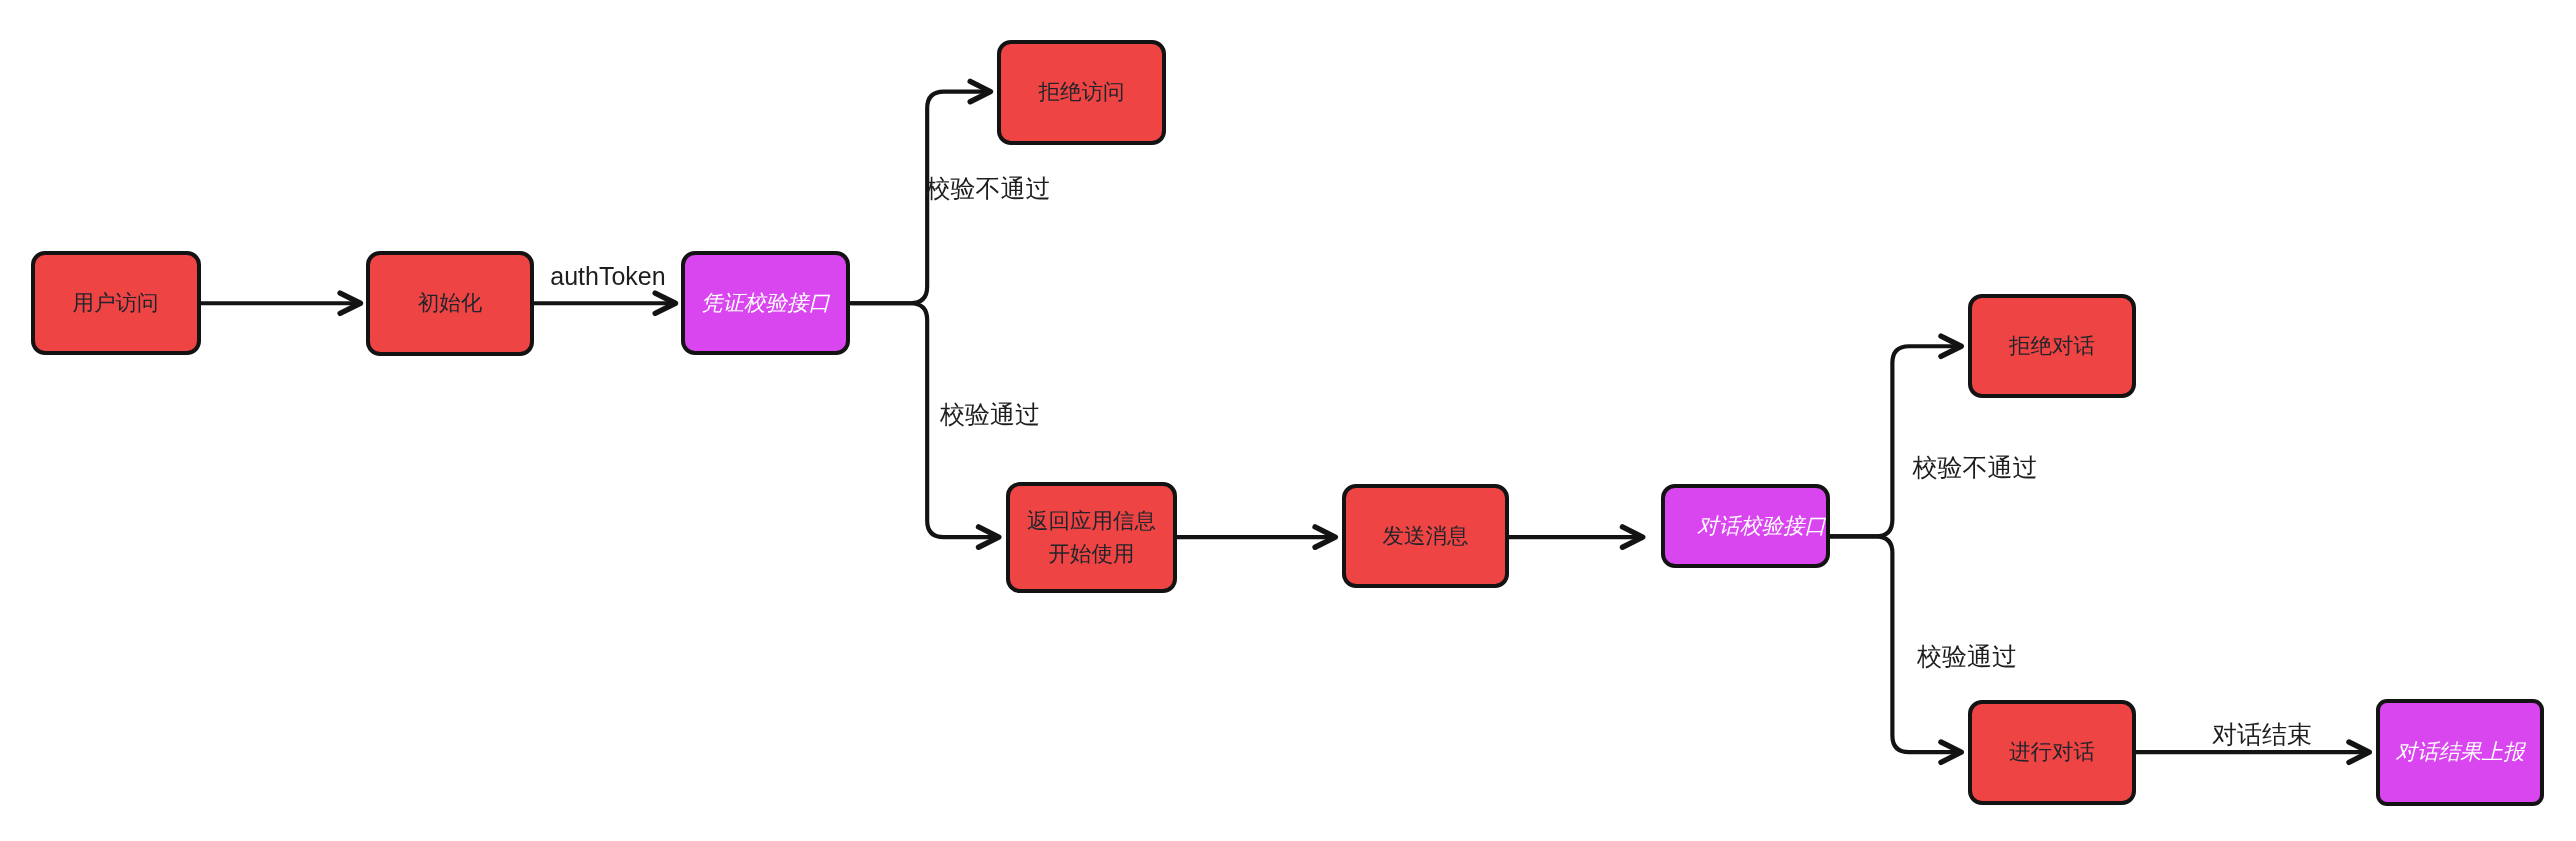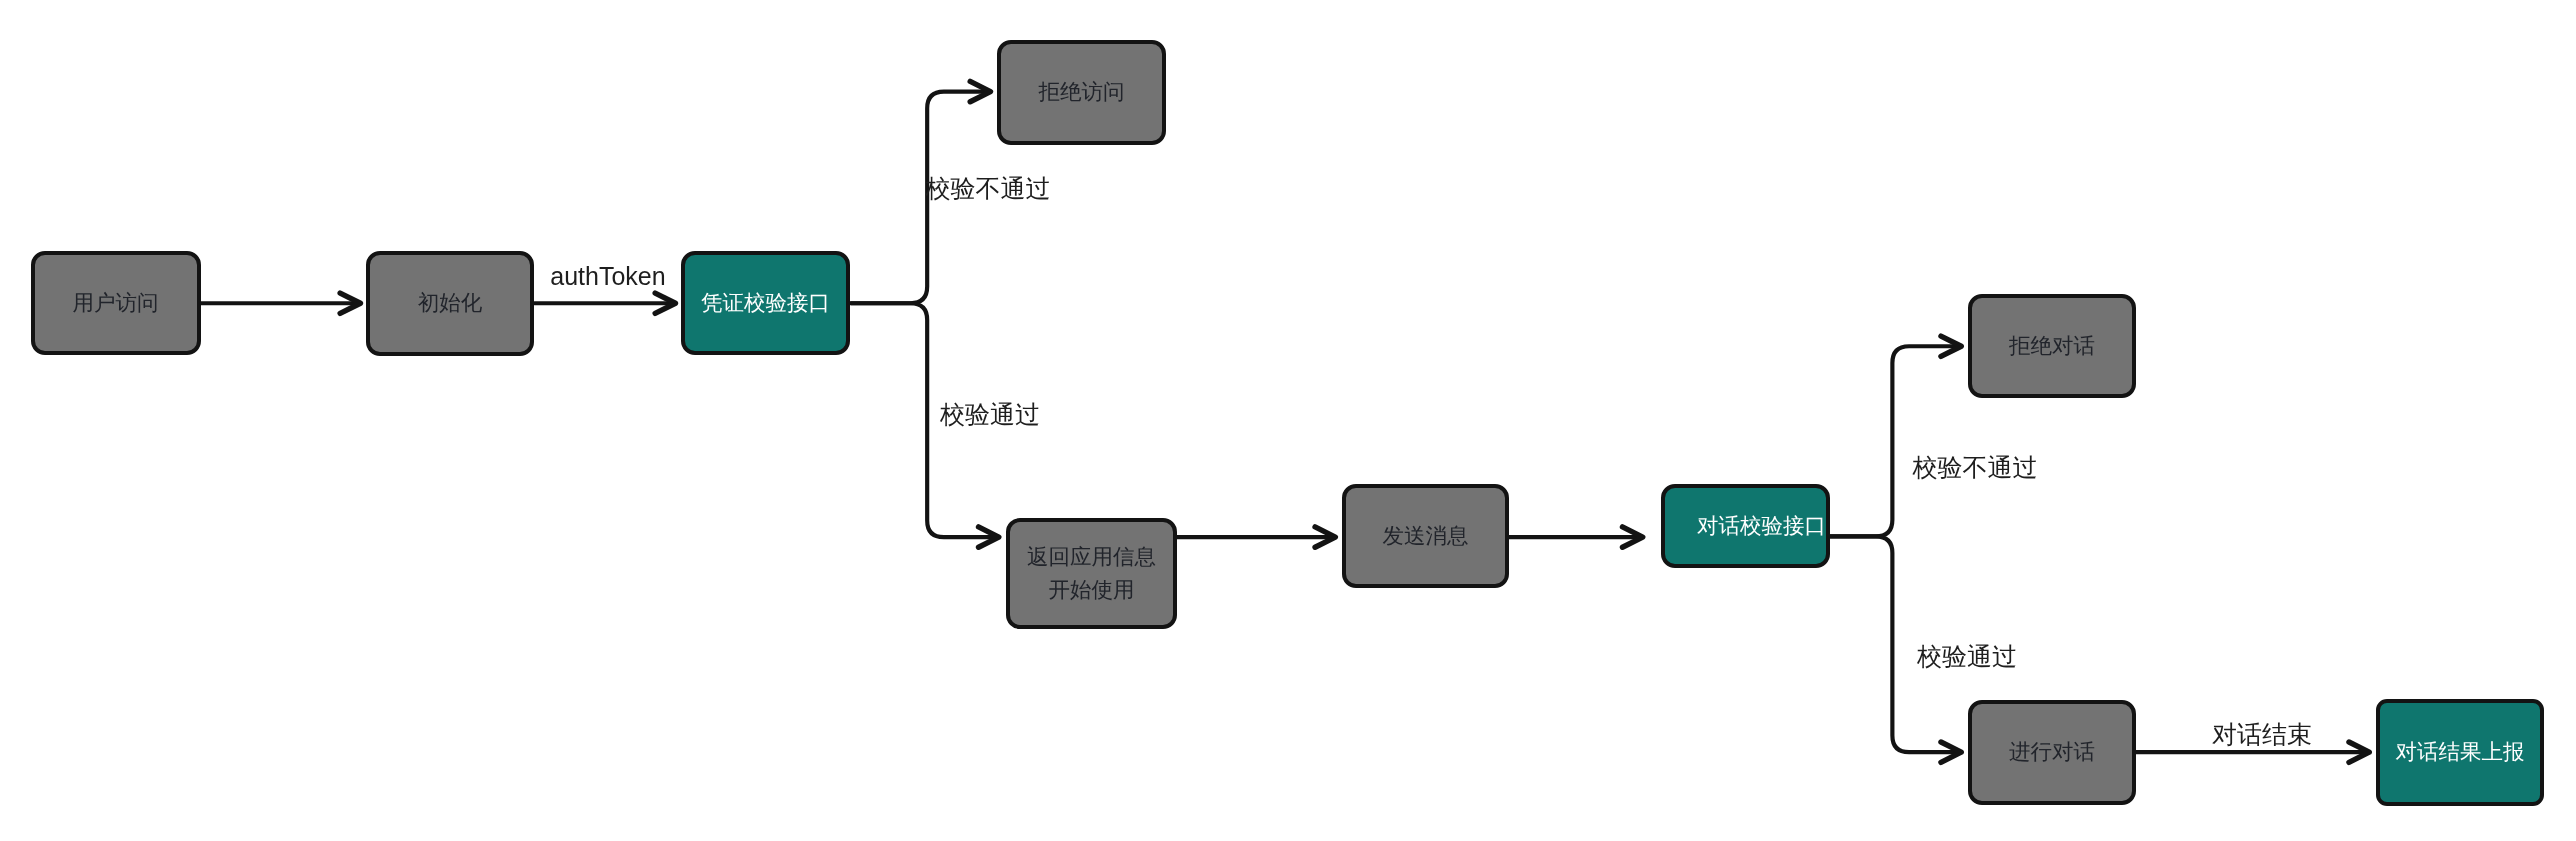--- a/index.html
+++ b/index.html
@@ -28,7 +28,7 @@
     box-sizing: border-box;
     border: 4.2px solid #131313;
     border-radius: 14px;
-    background: #737373;
+    background: #ef4444;
     color: #21242B;
     display: flex;
     align-items: center;

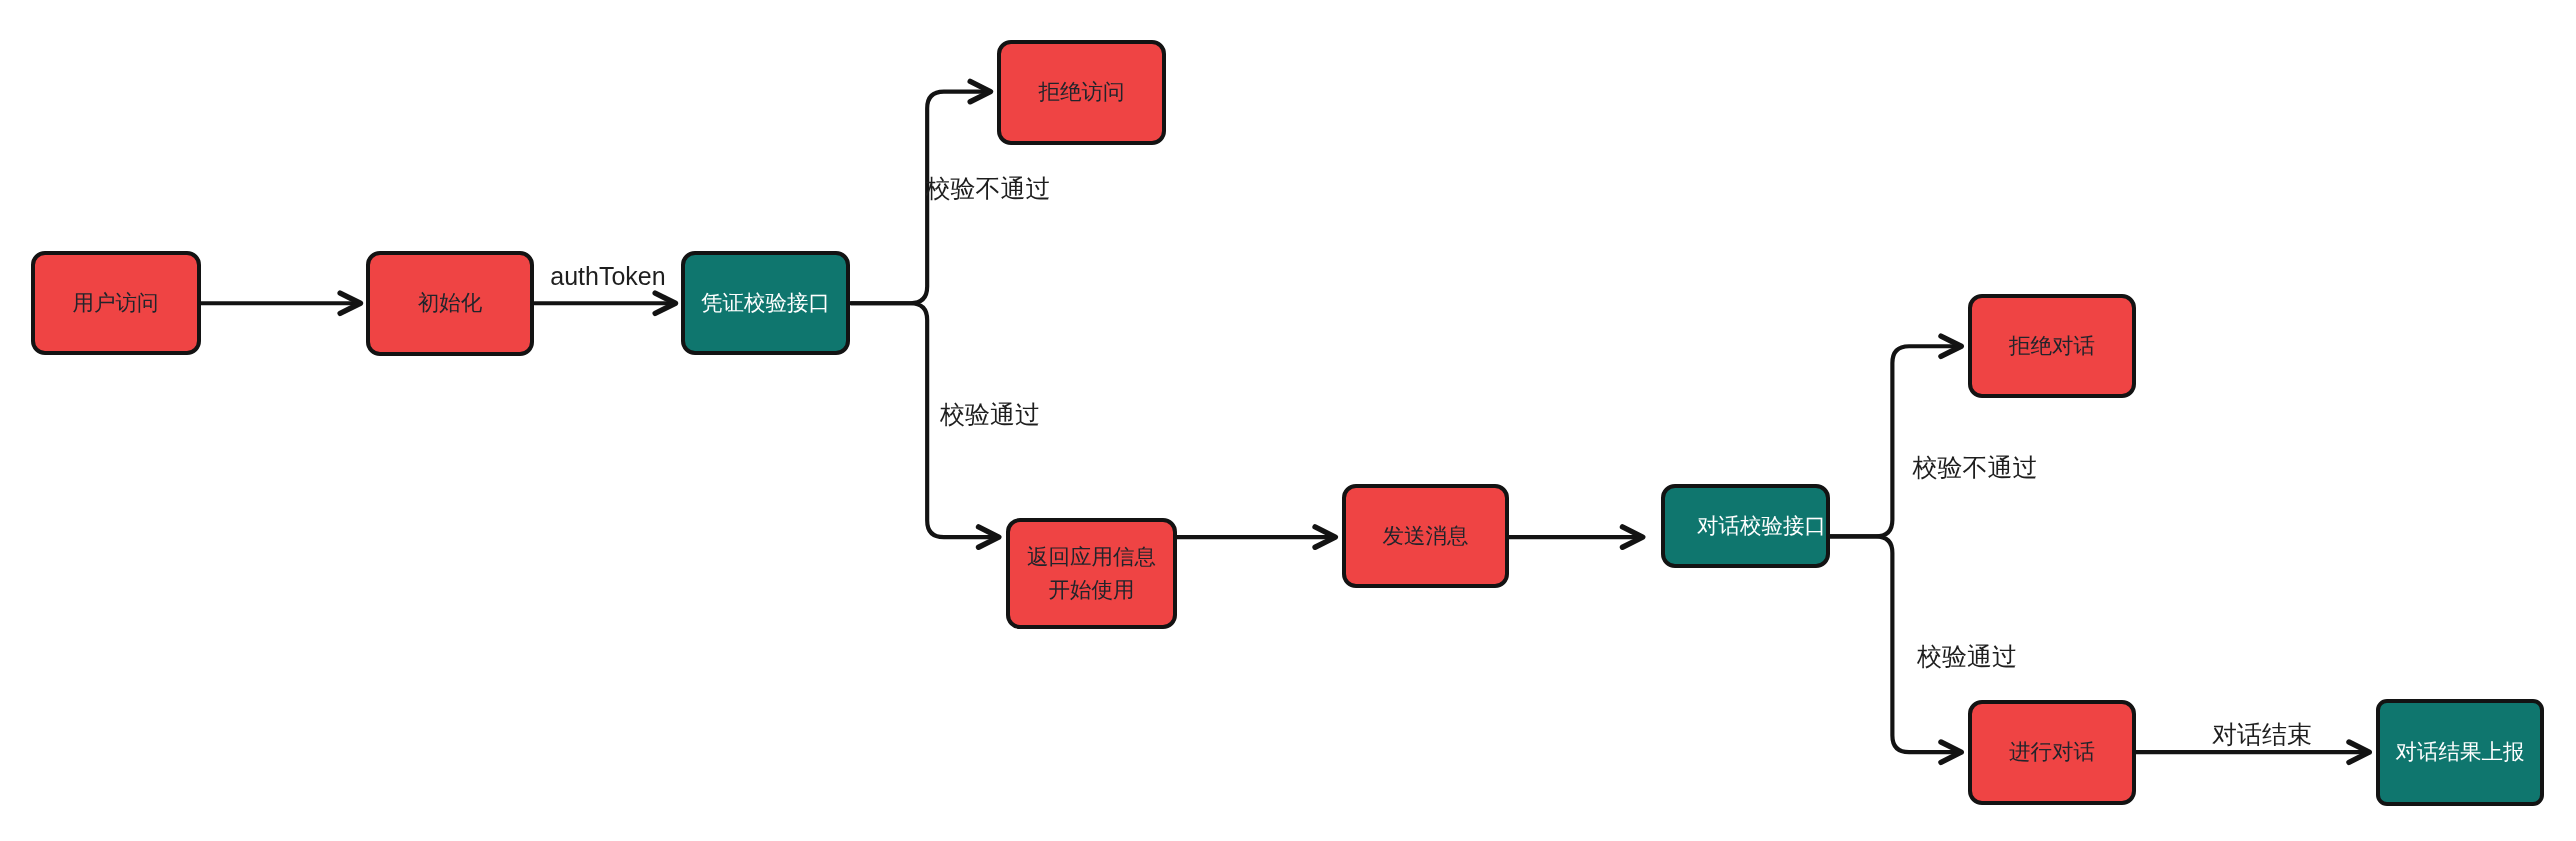--- a/index.html
+++ b/index.html
@@ -39,8 +39,9 @@
     white-space: pre-line;
   }
   .node.accent {
-    background: #0f766e;
+    background: #d946ef;
     color: #ffffff;
+    font-style: italic;
   }
   .edge-label {
     position: absolute;

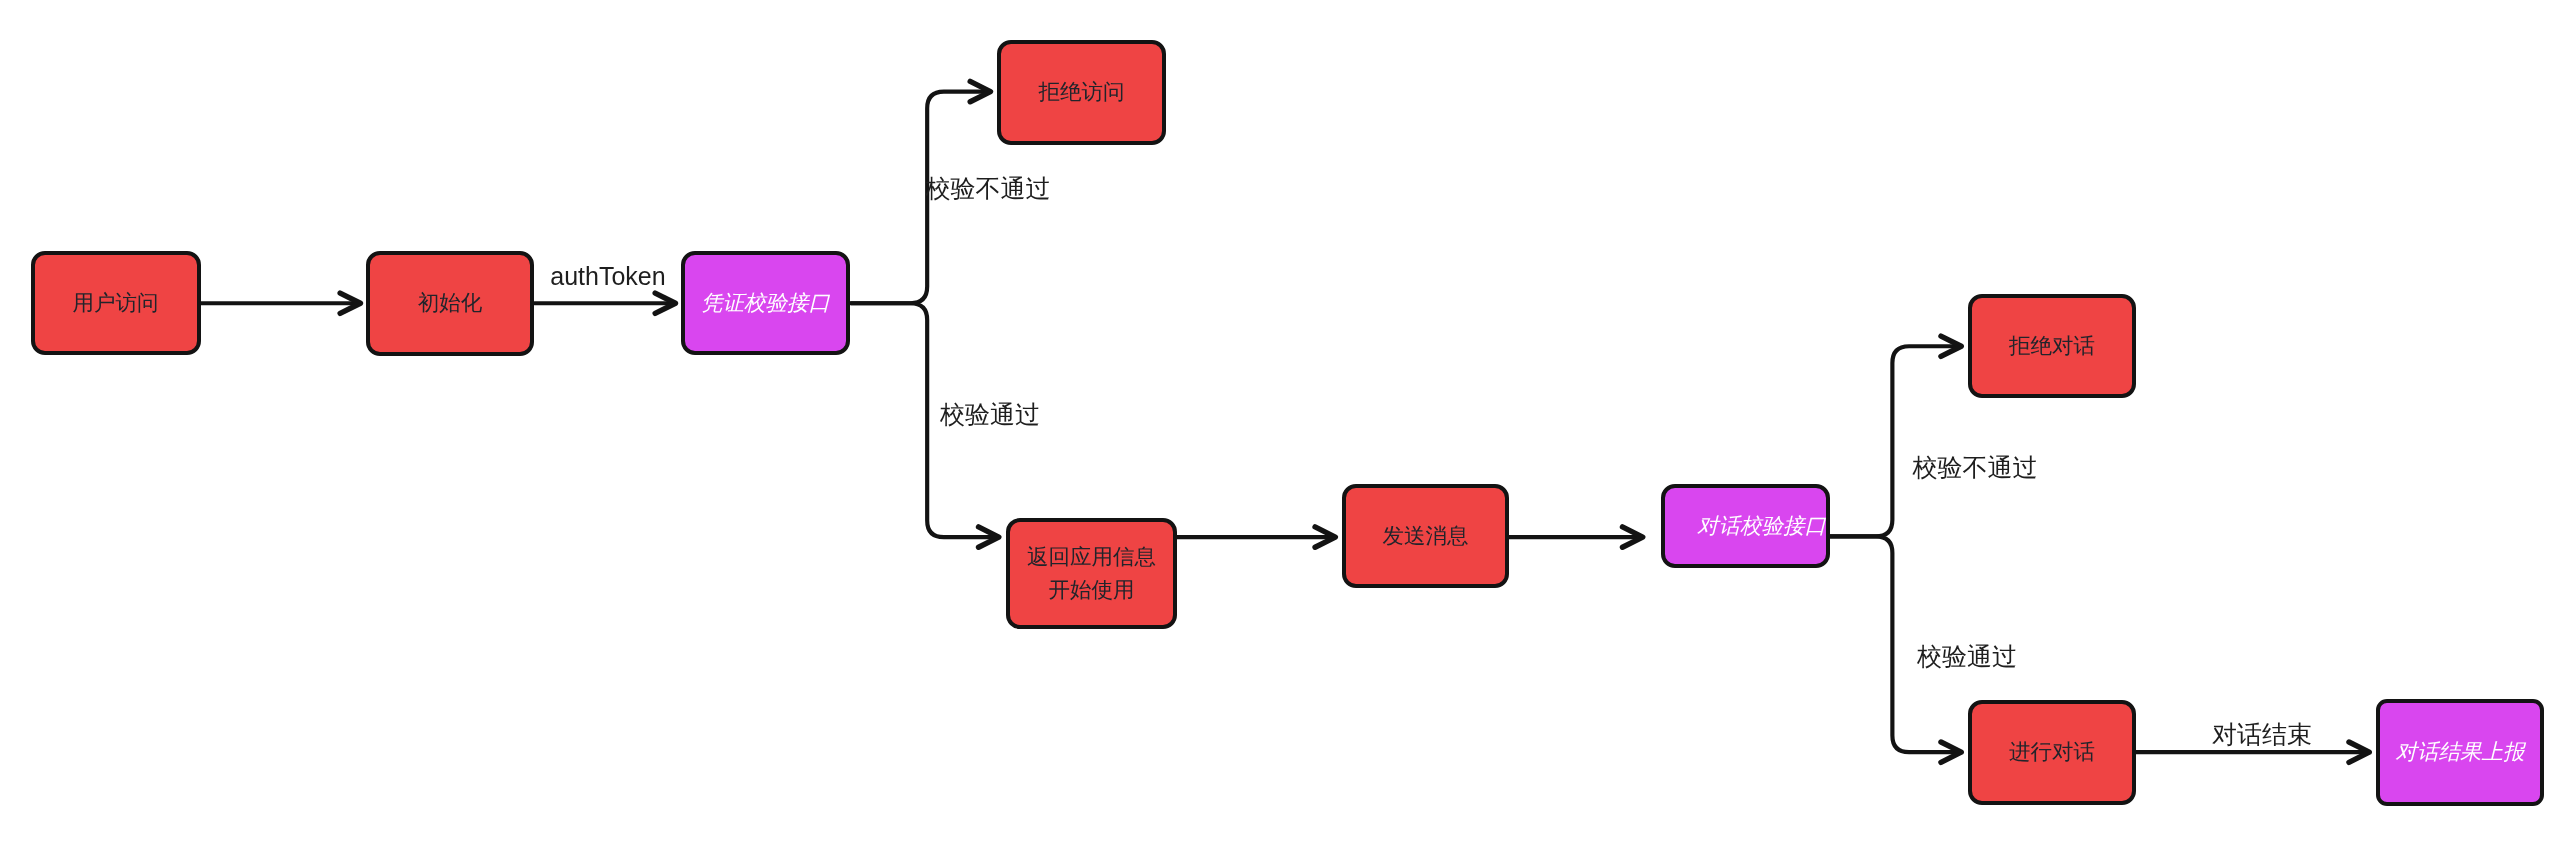--- a/index.html
+++ b/index.html
@@ -91,7 +91,7 @@
     <span>拒绝访问</span>
   </div>
 
-  <div class="node" style="left:1006px; top:482px; width:171px; height:111px;margin-top:36px;">
+  <div class="node" style="left:1006px; top:482px; width:171px; height:111px;">
     <span>返回应用信息
 开始使用</span>
   </div>

